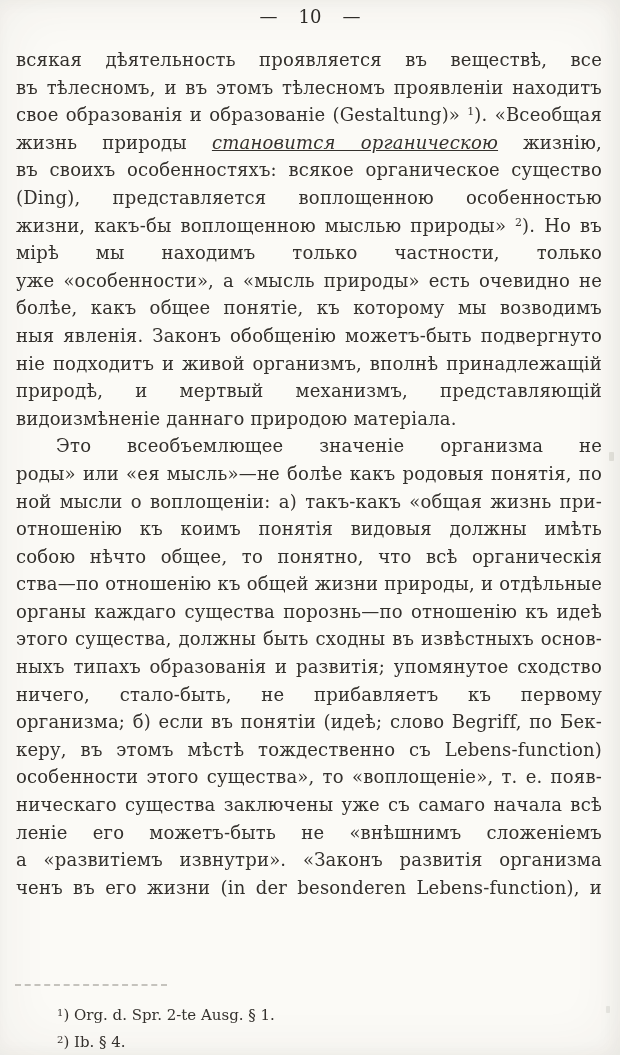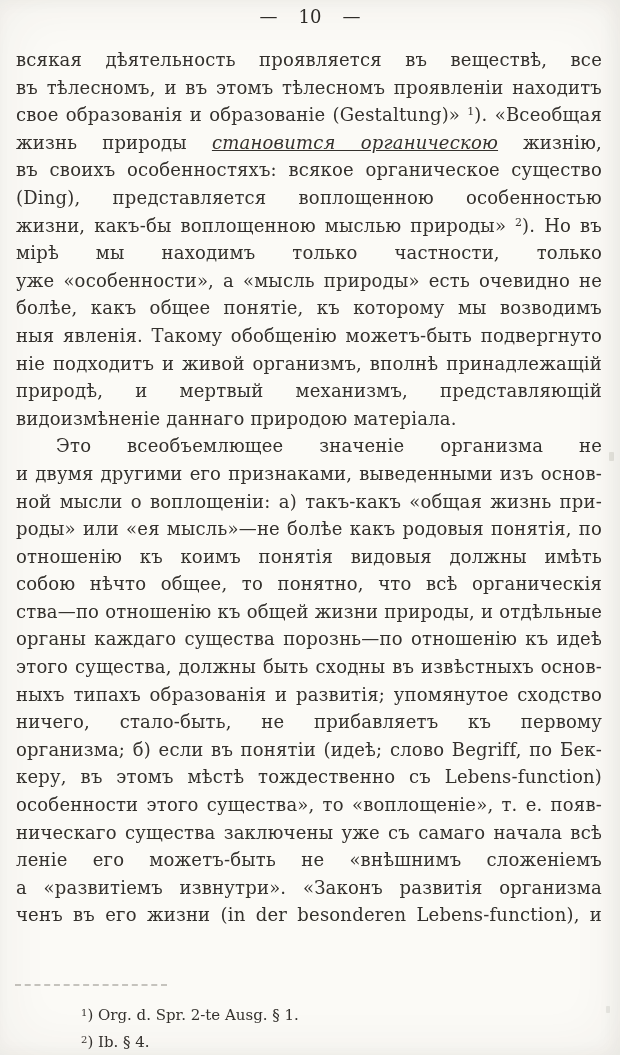--- a/index.html
+++ b/index.html
@@ -92,7 +92,7 @@
       <div class="line"><span>мірѣ мы находимъ только частности, только «воплощенныя»</span></div>
       <div class="line"><span>уже «особенности», а «мысль природы» есть очевидно не</span></div>
       <div class="line"><span>болѣе, какъ общее понятіе, къ которому мы возводимъ част-</span></div>
-      <div class="line"><span>ныя явленія. Такому обобщенію можетъ-быть подвергнуто</span></div>
+      <div class="line"><span>ныя явленія. Законъ обобщенію можетъ-быть подвергнуто</span></div>
       <div class="line"><span>ніе подходитъ и живой организмъ, вполнѣ принадлежащій</span></div>
       <div class="line"><span>природѣ, и мертвый механизмъ, представляющій намѣренное</span></div>
       <div class="line end"><span>видоизмѣненіе даннаго природою матеріала.</span></div>

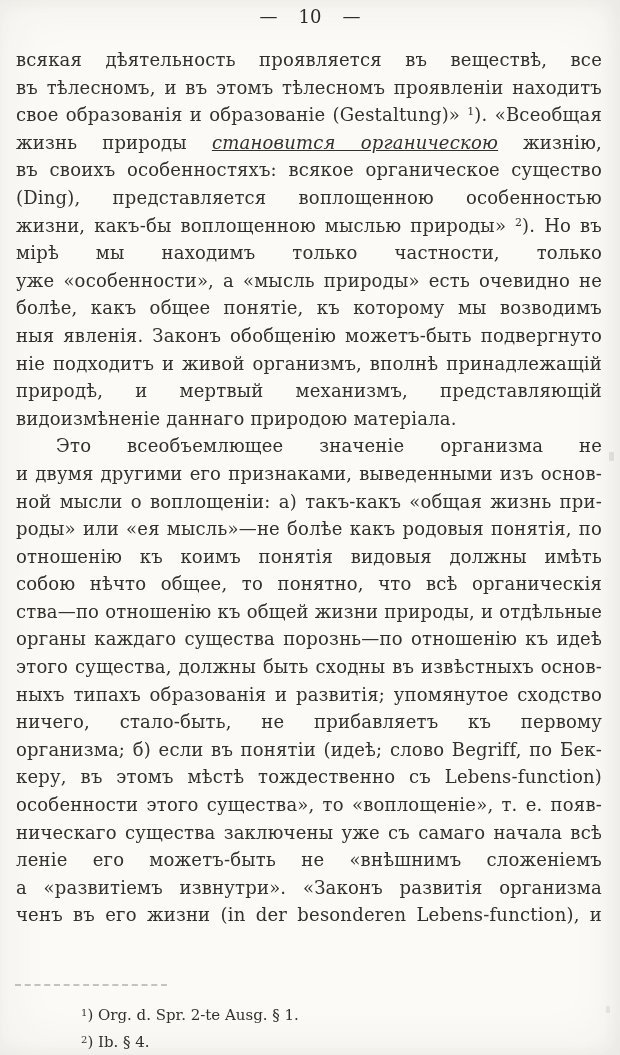--- a/index.html
+++ b/index.html
@@ -97,7 +97,6 @@
       <div class="line"><span>природѣ, и мертвый механизмъ, представляющій намѣренное</span></div>
       <div class="line end"><span>видоизмѣненіе даннаго природою матеріала.</span></div>
       <div class="line indent"><span>Это всеобъемлющее значеніе организма не ограничивается</span></div>
-      <div class="line"><span>и двумя другими его признаками, выведенными изъ основ-</span></div>
       <div class="line"><span>ной мысли о воплощеніи: а) такъ-какъ «общая жизнь при-</span></div>
       <div class="line"><span>роды» или «ея мысль»—не болѣе какъ родовыя понятія, по</span></div>
       <div class="line"><span>отношенію къ коимъ понятія видовыя должны имѣть между-</span></div>

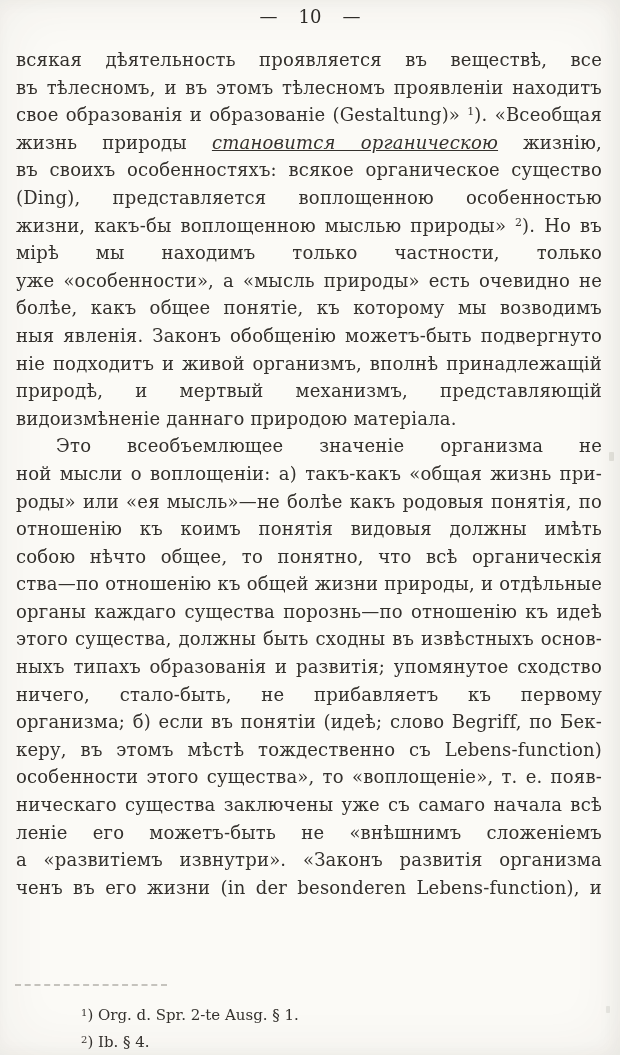--- a/index.html
+++ b/index.html
@@ -97,8 +97,8 @@
       <div class="line"><span>природѣ, и мертвый механизмъ, представляющій намѣренное</span></div>
       <div class="line end"><span>видоизмѣненіе даннаго природою матеріала.</span></div>
       <div class="line indent"><span>Это всеобъемлющее значеніе организма не ограничивается</span></div>
+      <div class="line"><span>роды» или «ея мысль»—не болѣе какъ родовыя понятія, по</span></div>
       <div class="line"><span>ной мысли о воплощеніи: а) такъ-какъ «общая жизнь при-</span></div>
-      <div class="line"><span>роды» или «ея мысль»—не болѣе какъ родовыя понятія, по</span></div>
       <div class="line"><span>отношенію къ коимъ понятія видовыя должны имѣть между-</span></div>
       <div class="line"><span>собою нѣчто общее, то понятно, что всѣ органическія суще-</span></div>
       <div class="line"><span>ства—по отношенію къ общей жизни природы, и отдѣльные</span></div>

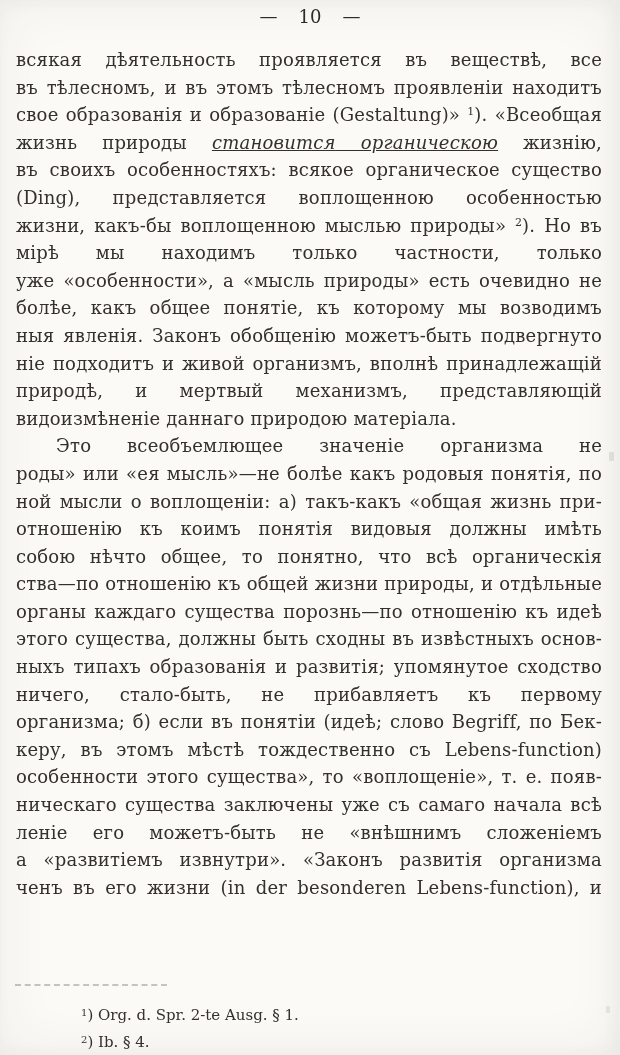--- a/index.html
+++ b/index.html
@@ -59,7 +59,7 @@
 
   .footnotes {
     position:absolute; top:1003px; left:57px;
-    font-size:15px; color:#35322e;margin-left:24px;
+    font-size:15px; color:#35322e;
   }
   .footnote { line-height:24.5px; }
   .footnote .sup { font-size:10px; top:-4px; }

